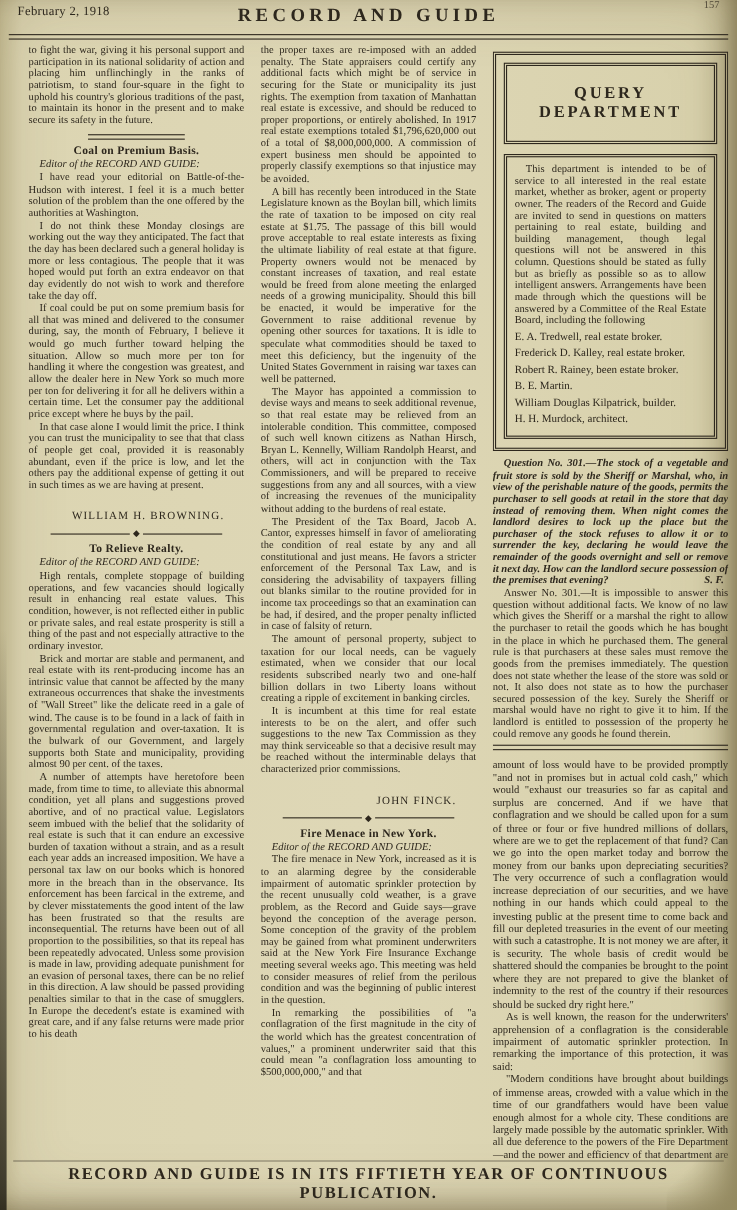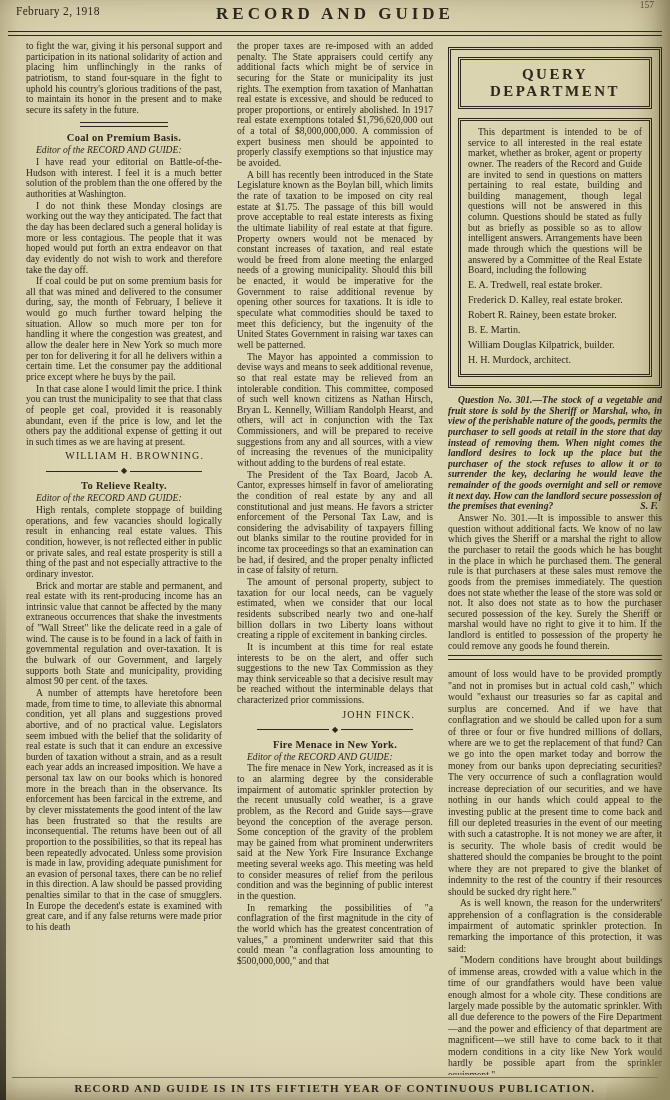--- a/index.html
+++ b/index.html
@@ -37,7 +37,7 @@
 
   
   .qouter{border:3px double #2d271d;padding:6px 5px 8px;margin:6px 0 7px;}
-  .qtitle{border:3px double #2d271d;text-align:center;font-weight:700;font-size:15px;letter-spacing:2.5px;padding:6px 2px;margin:1px 2px 9px;}
+  .qtitle{border:3px double #2d271d;text-align:center;font-weight:700;font-size:15px;letter-spacing:2.5px;padding:17px 2px;margin:1px 2px 9px;}
   .qinner{border:3px double #2d271d;padding:6px 7px 7px;margin:0 2px;}
   .qnotice{font-size:7.4px;line-height:1.33;text-align:justify;text-indent:8px;margin:0 0 6px;}
   .committee div{font-size:10px;line-height:1.5;}

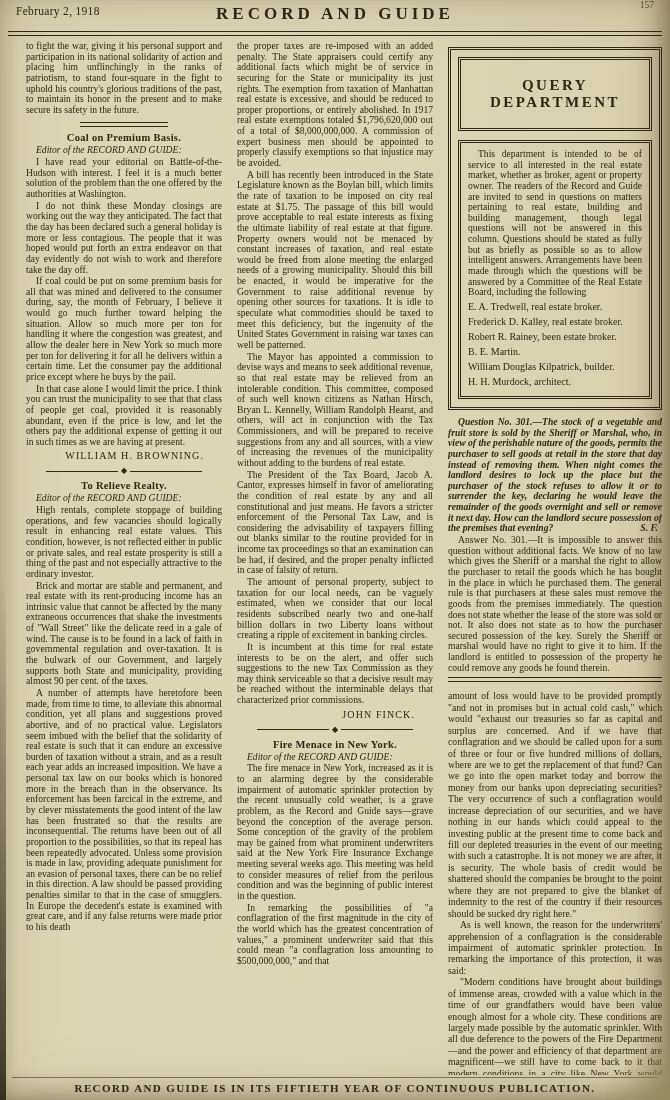--- a/index.html
+++ b/index.html
@@ -29,7 +29,7 @@
   .noindent{text-indent:0 !important;}
   .letter-head{text-align:center;font-weight:700;font-size:10.5px;margin:5px 0 2px;letter-spacing:.3px;}
   .salutation{font-style:italic;font-size:8.8px;margin:0 0 2px;text-indent:0;}
-  .sig{text-align:right;padding-right:18px;font-size:10px;letter-spacing:1.1px;margin:3px 0 2px;}
+  .sig{text-align:right;padding-right:18px;font-size:10px;letter-spacing:1.1px;margin:17px 0 2px;}
   .div-short{width:88px;height:3px;border-top:1.3px solid #2d271d;border-bottom:1px solid #2d271d;margin:7px auto 5px;}
   .div-diamond{display:flex;align-items:center;margin:6px 20px 5px;}
   .div-diamond::before,.div-diamond::after{content:"";flex:1;border-top:1.1px solid #2d271d;}

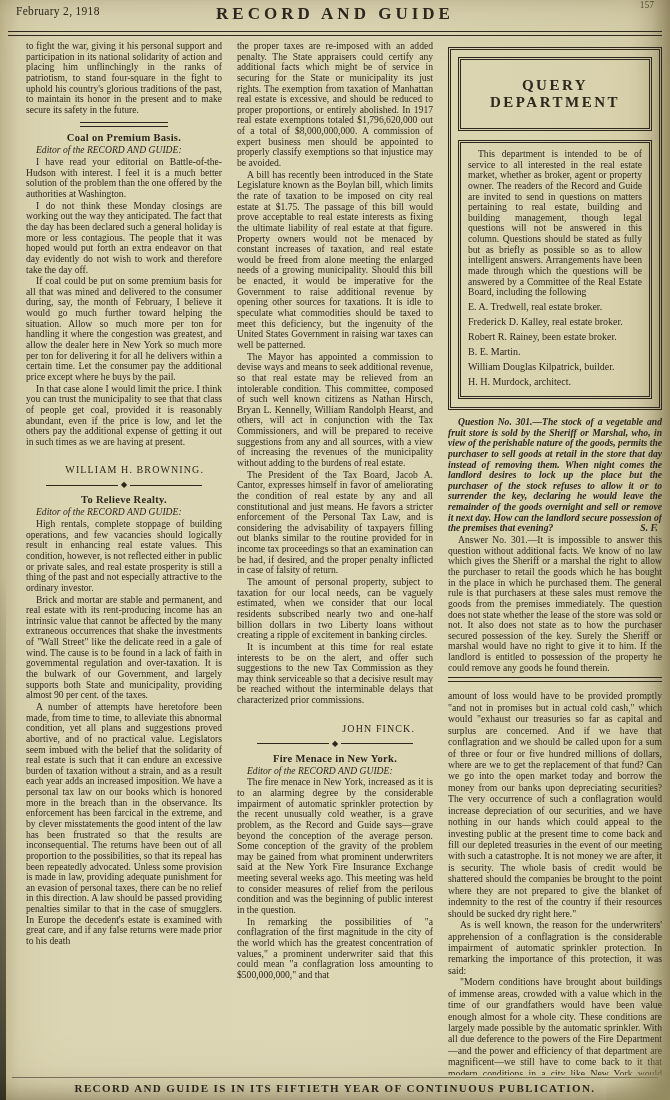--- a/index.html
+++ b/index.html
@@ -49,7 +49,7 @@
 
   
   .ftr{flex:0 0 auto;margin:2px 12px 0;border-top:1px solid rgba(45,39,29,.55);
-    text-align:center;font-weight:700;font-size:11px;letter-spacing:1.4px;padding:4px 0 6px;}
+    text-align:center;font-weight:700;font-size:15px;letter-spacing:1.4px;padding:4px 0 6px;}
 </style>
 </head>
 <body>

